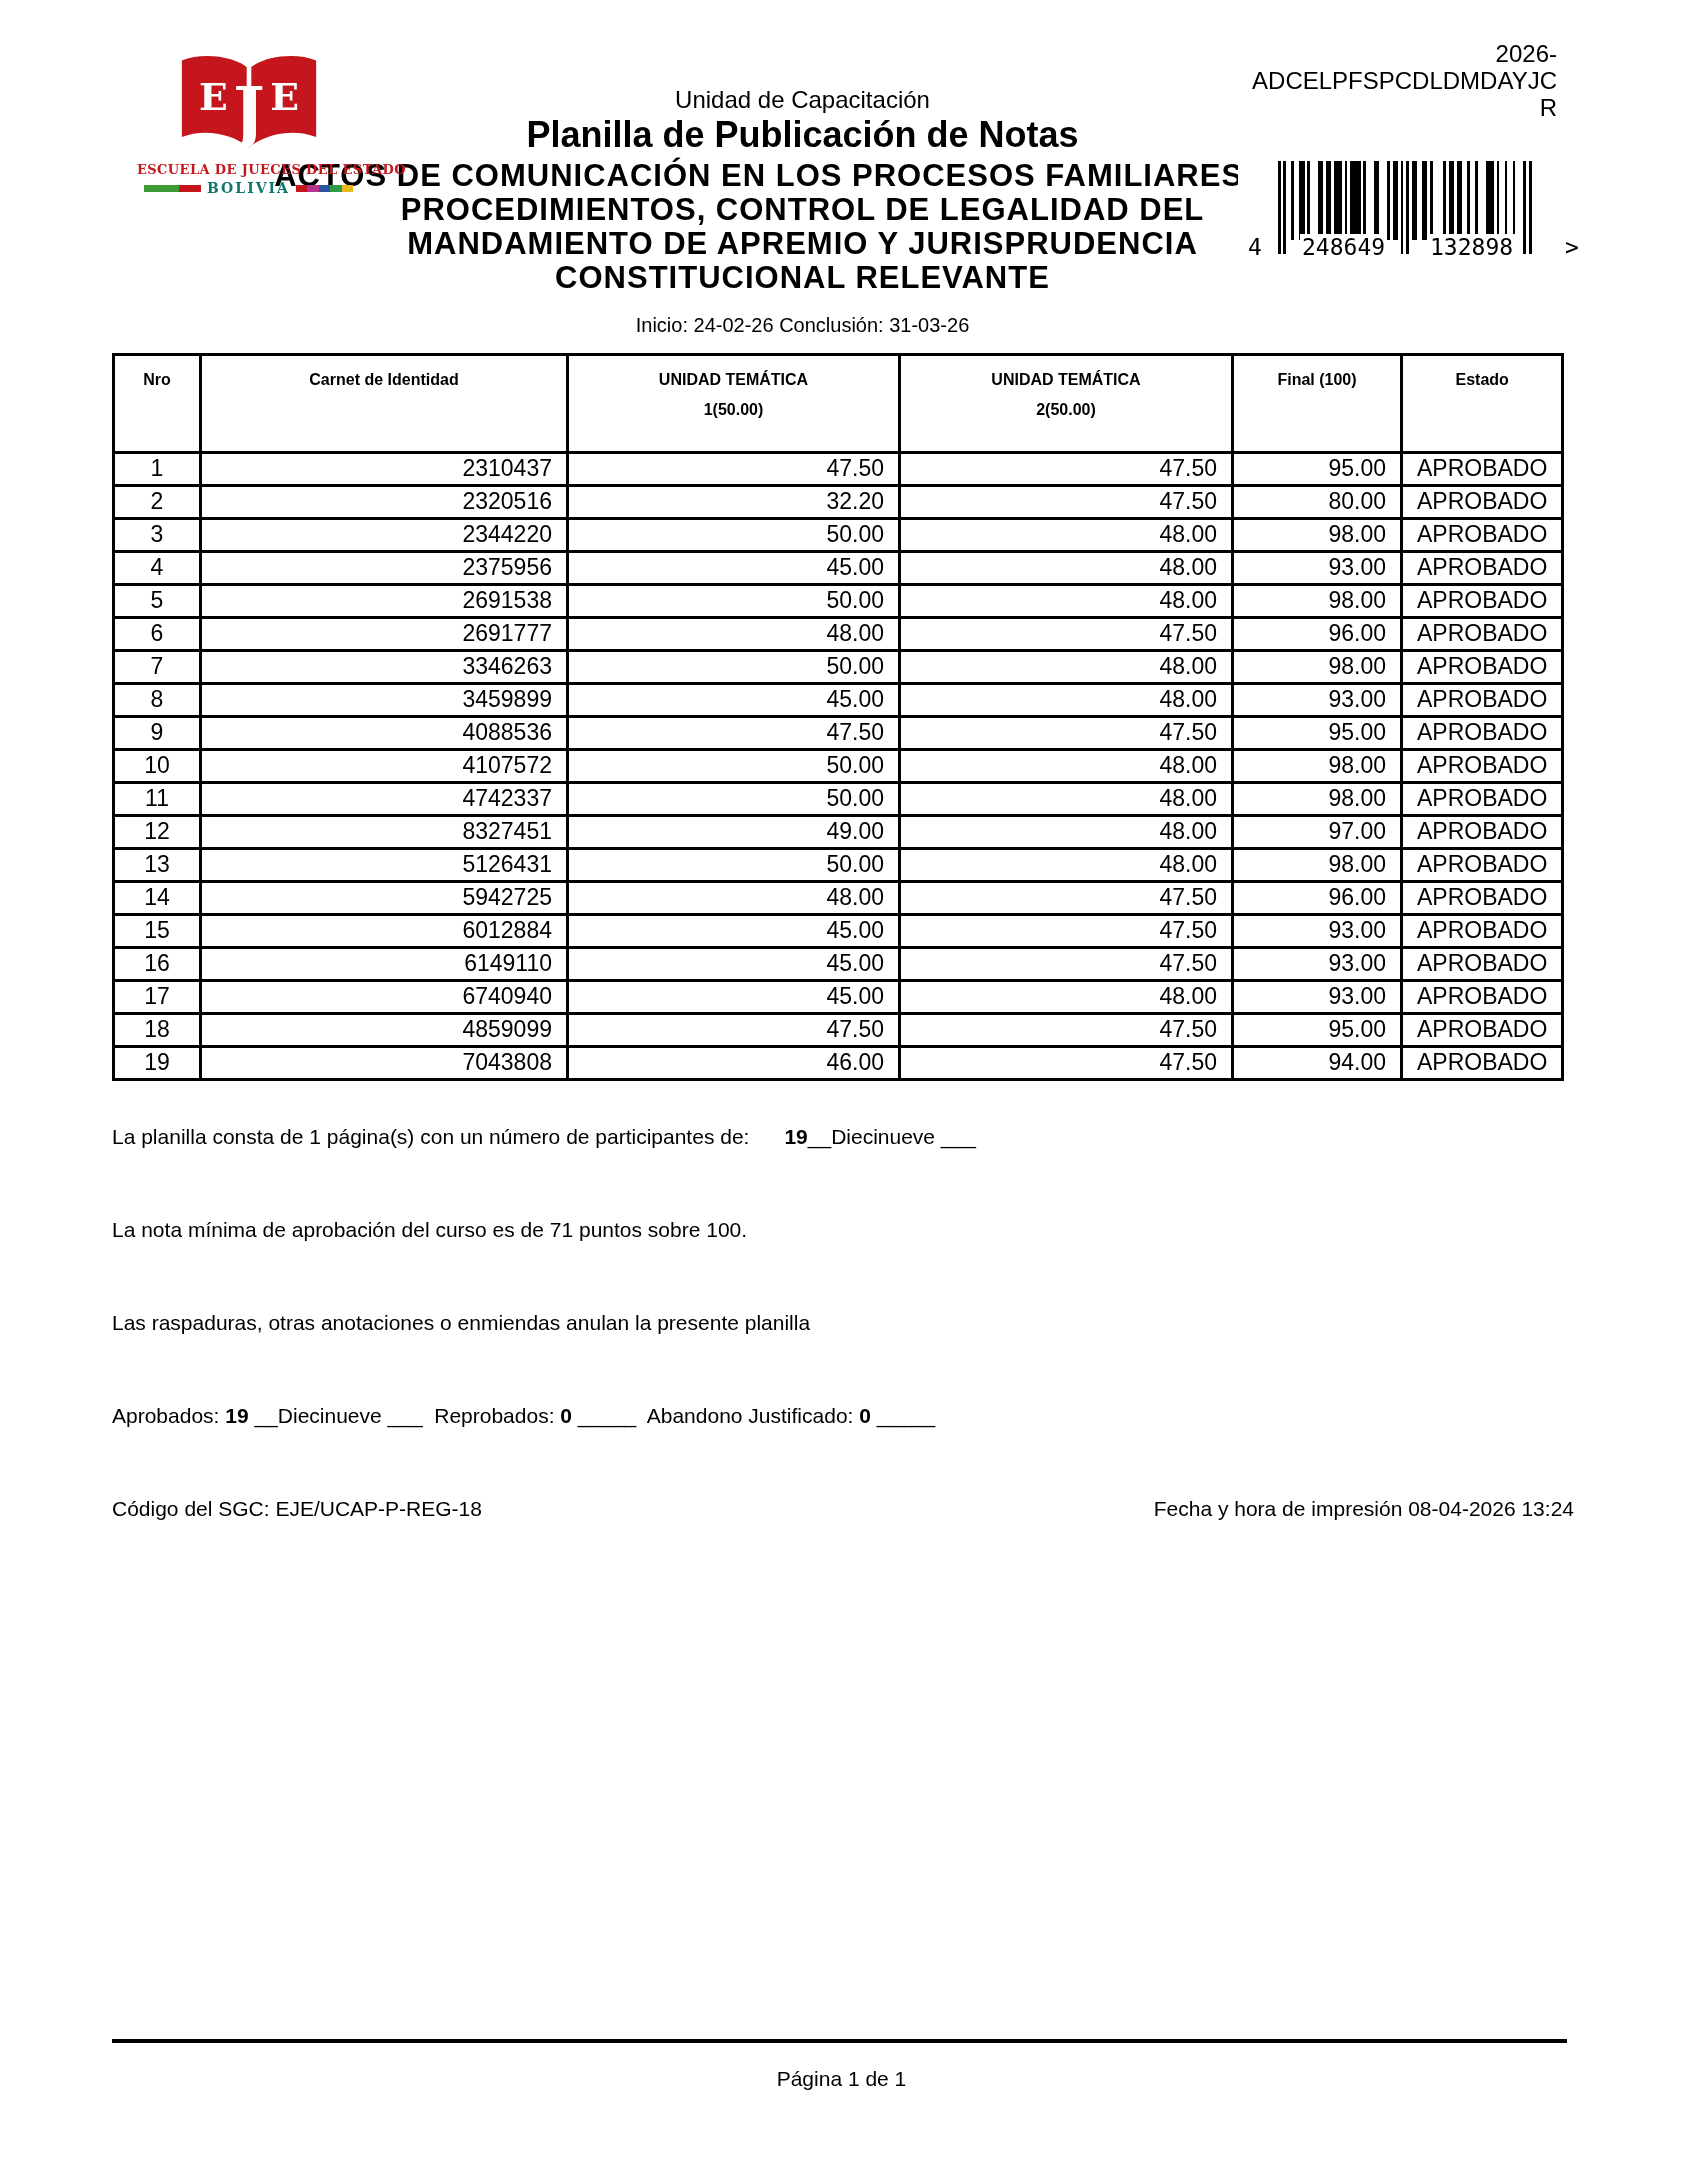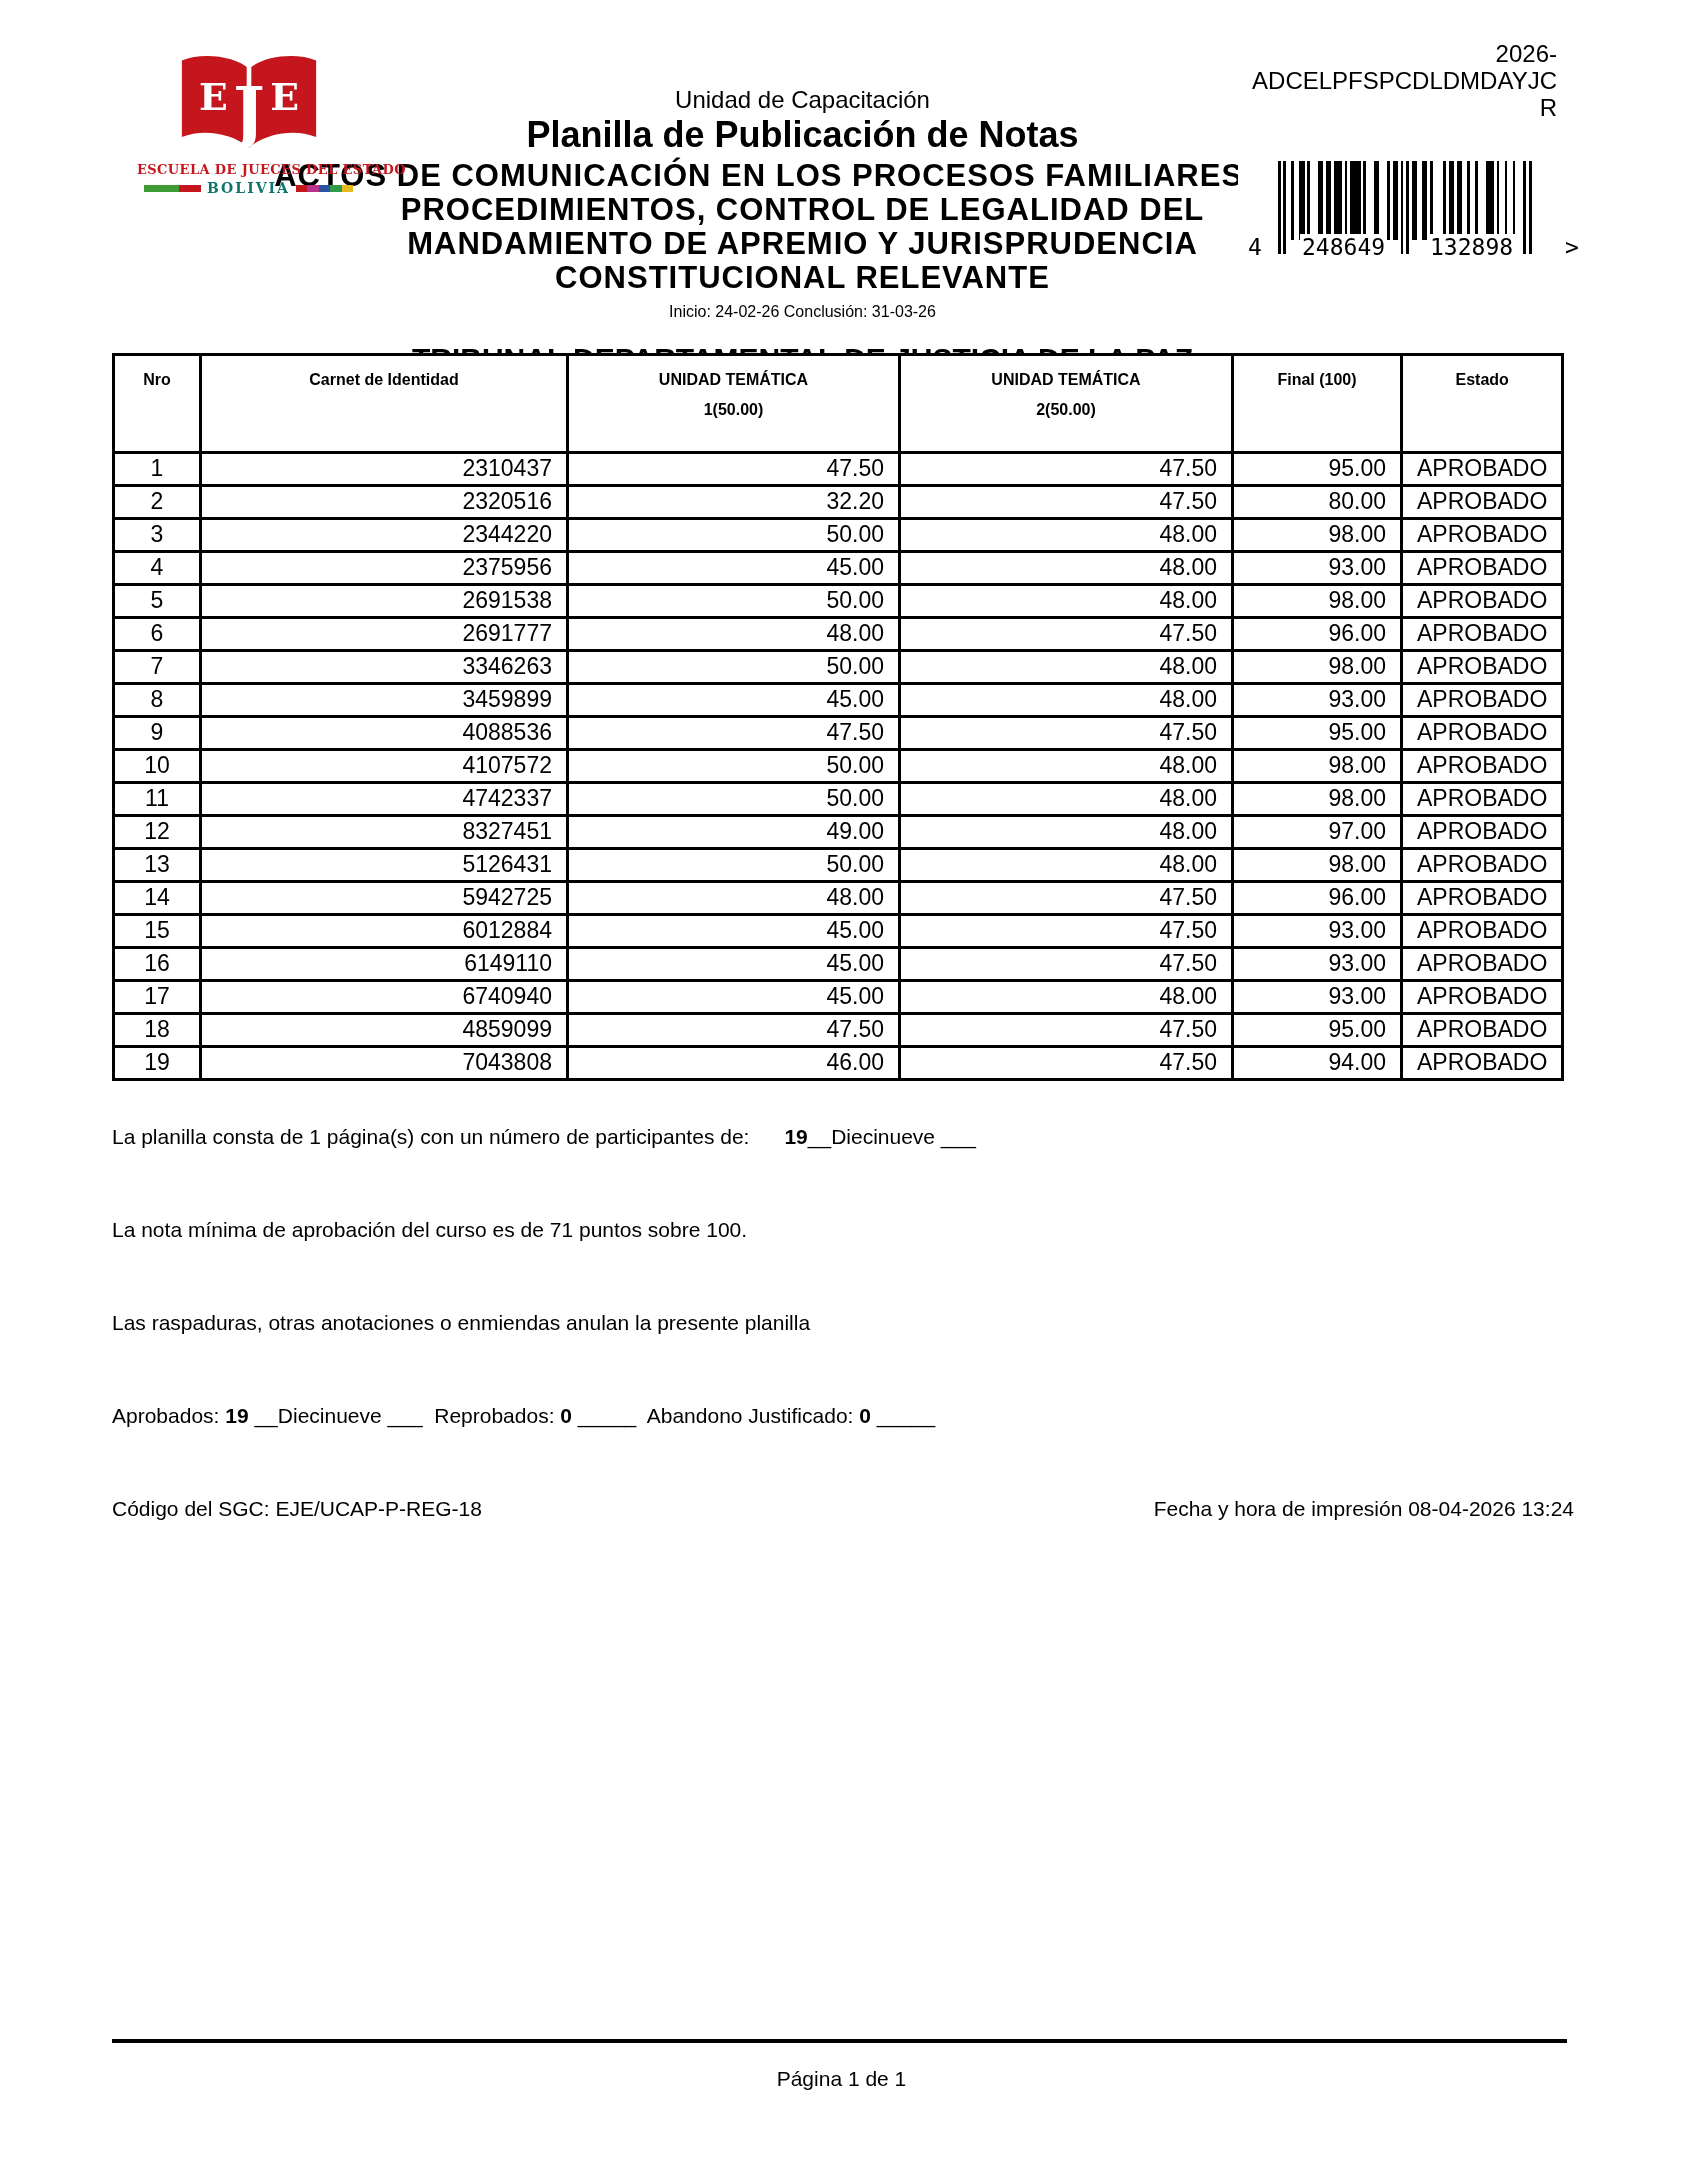--- a/index.html
+++ b/index.html
@@ -21,7 +21,7 @@
   .h-unit{font-size:24px;line-height:29px;}
   .h-doc{font-size:36px;font-weight:bold;line-height:42px;}
   .h-course{font-size:31px;font-weight:bold;line-height:34px;letter-spacing:1px;margin-top:3px;}
-  .h-dates{font-size:16px;line-height:29px;margin-top:2px;}
+  .h-dates{font-size:20px;line-height:29px;margin-top:16px;}
   .h-trib{font-size:30px;font-weight:bold;line-height:33px;margin-top:16px;}
 
   

